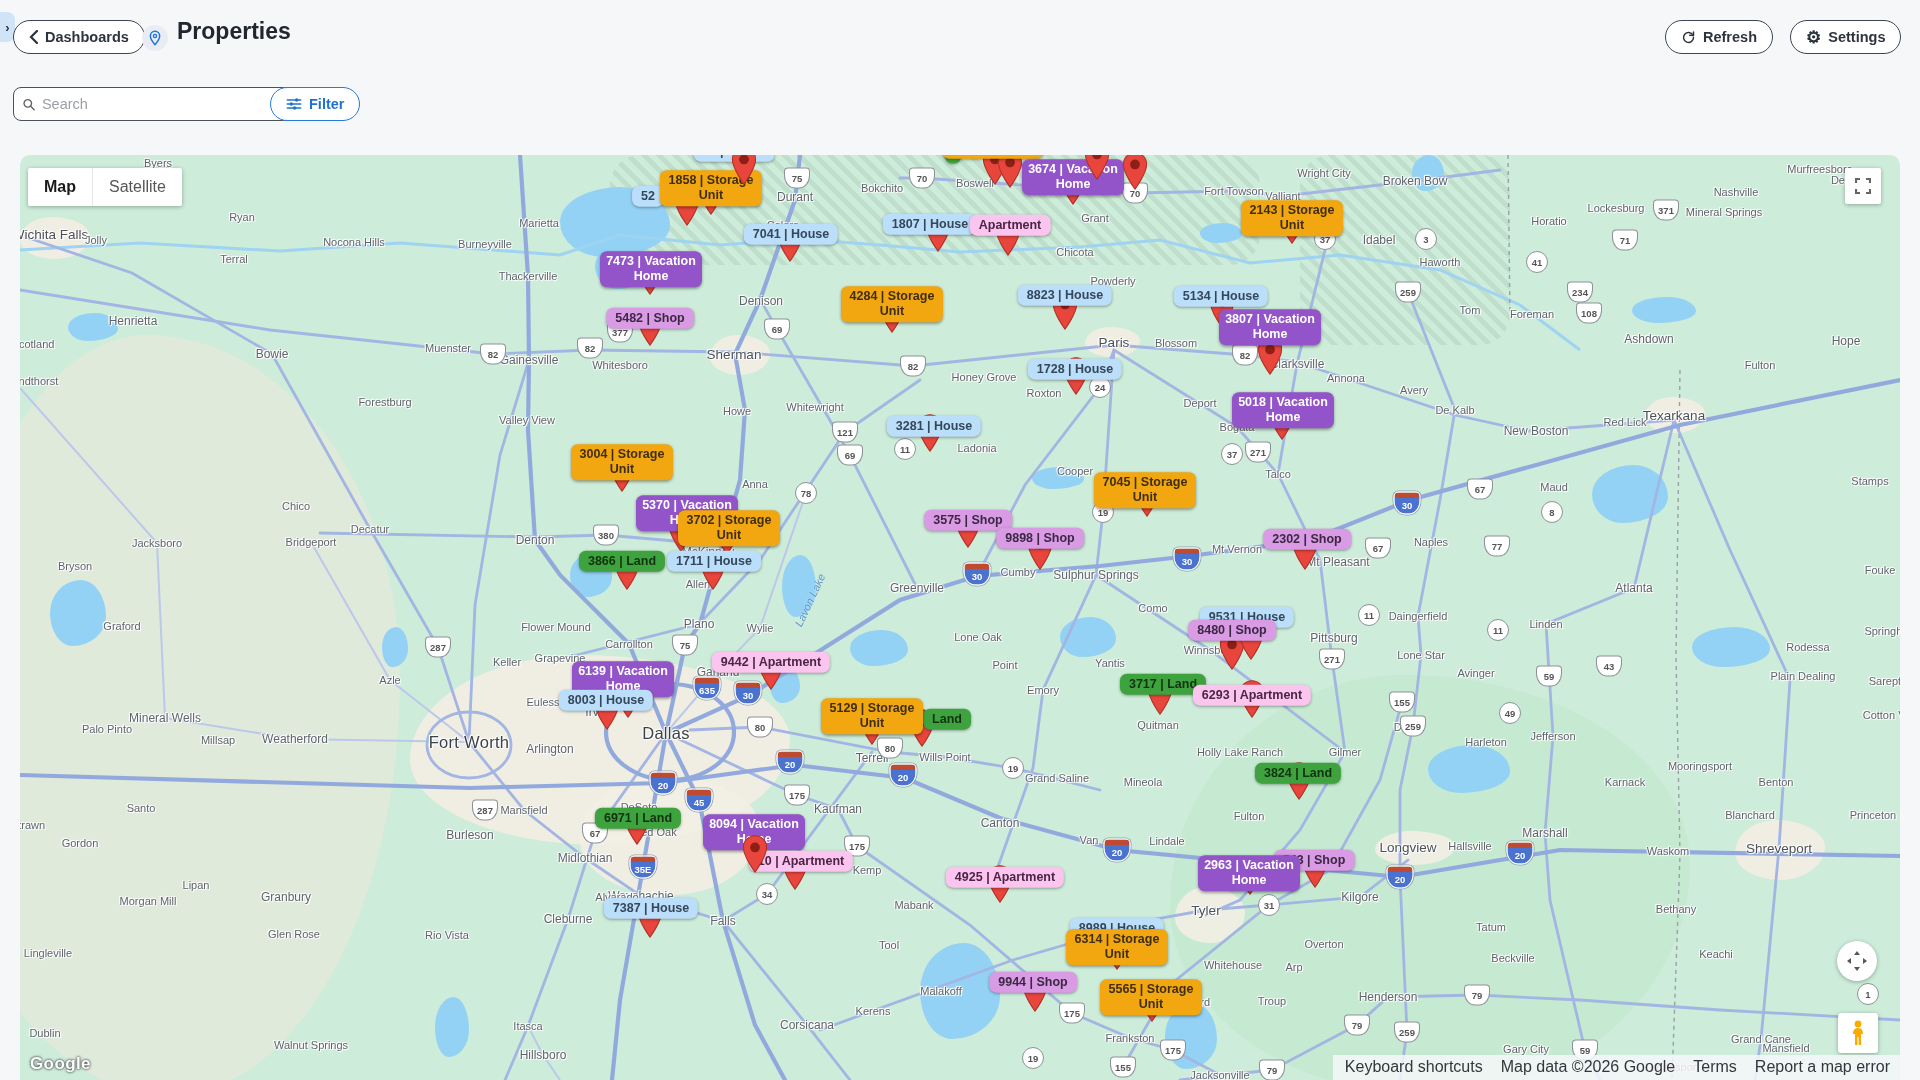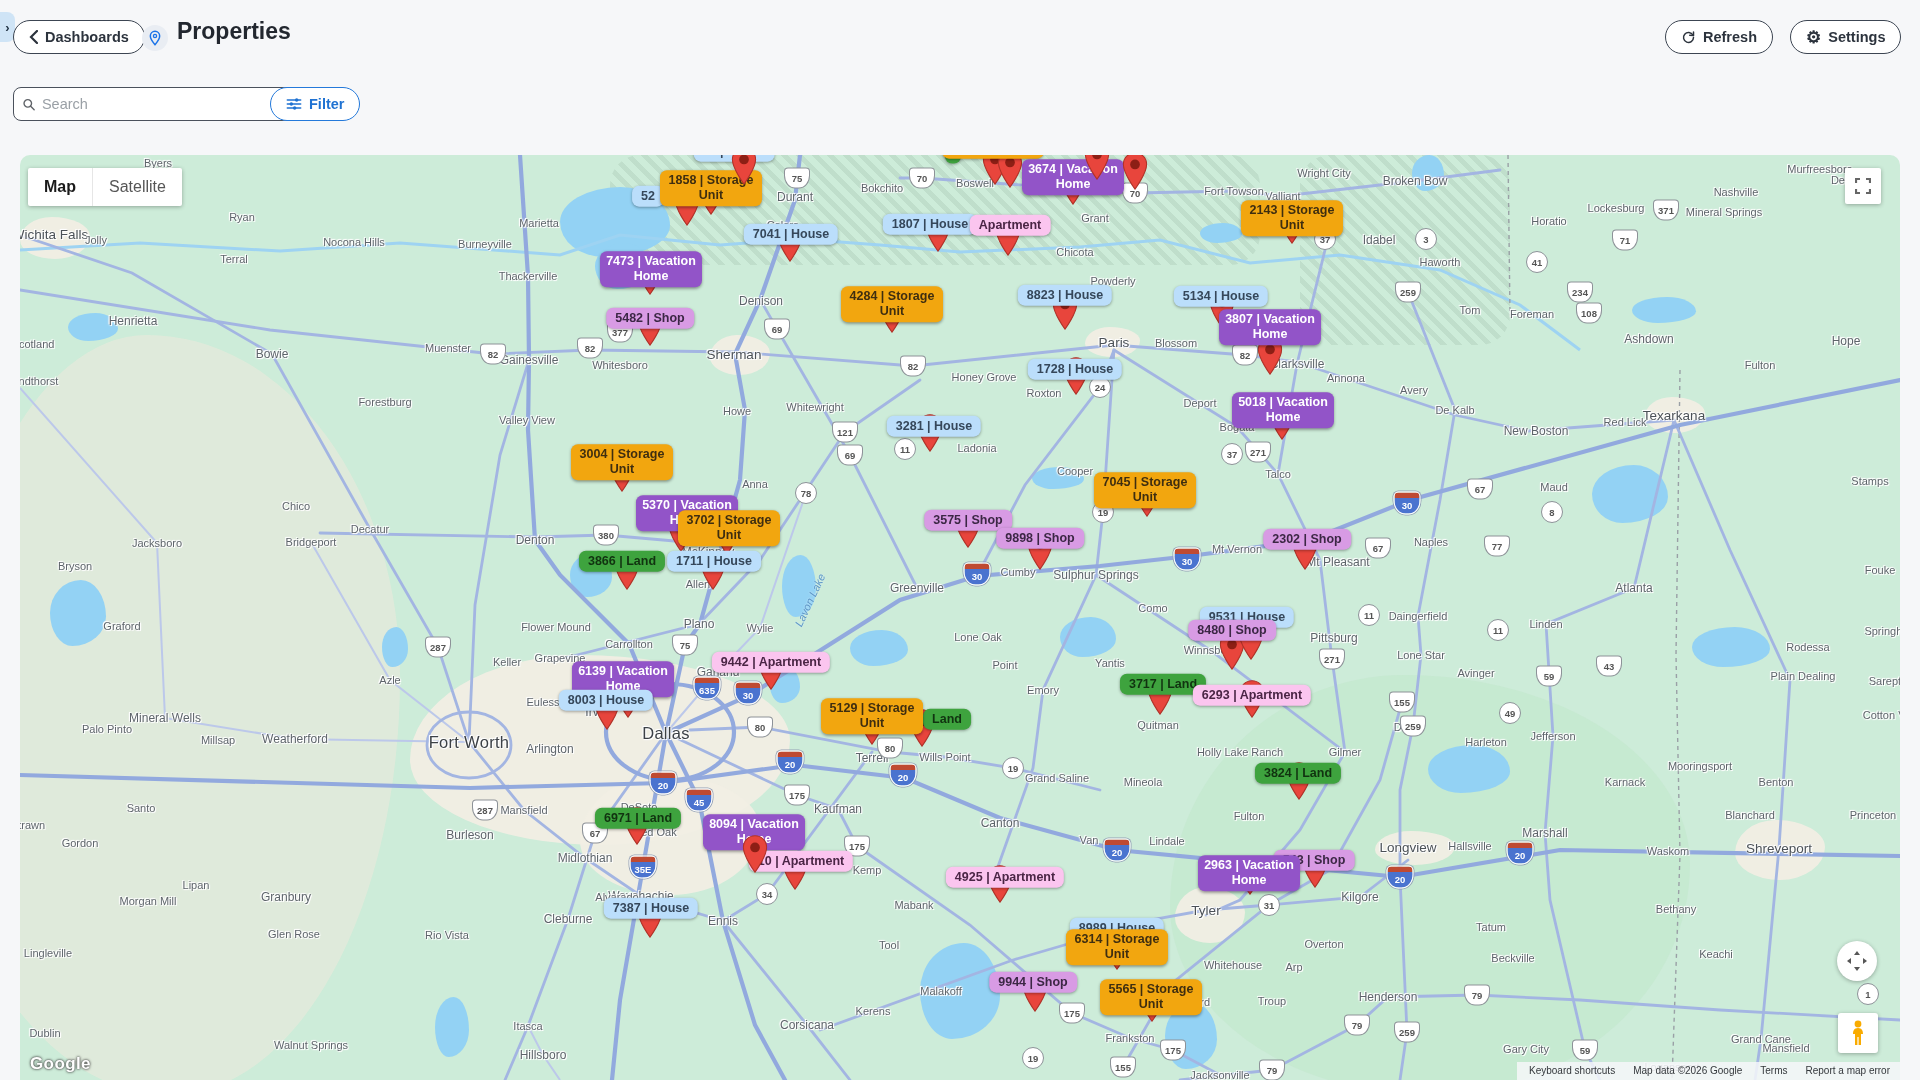--- a/index.html
+++ b/index.html
@@ -418,7 +418,7 @@
     <div class="town s0" style="left: 921px; top: 836px;">Malakoff</div>
     <div class="town s0" style="left: 853px; top: 856px;">Kerens</div>
     <div class="town s1" style="left: 787px; top: 870px;">Corsicana</div>
-    <div class="town s1" style="left: 703px; top: 766px;">Ennis</div>
+    <div class="town s1" style="left: 703px; top: 766px;">Falls</div>
     <div class="town s1" style="left: 621px; top: 741px;">Waxahachie</div>
     <div class="town s1" style="left: 565px; top: 703px;">Midlothian</div>
     <div class="town s0" style="left: 619px; top: 652px;">DeSoto</div>

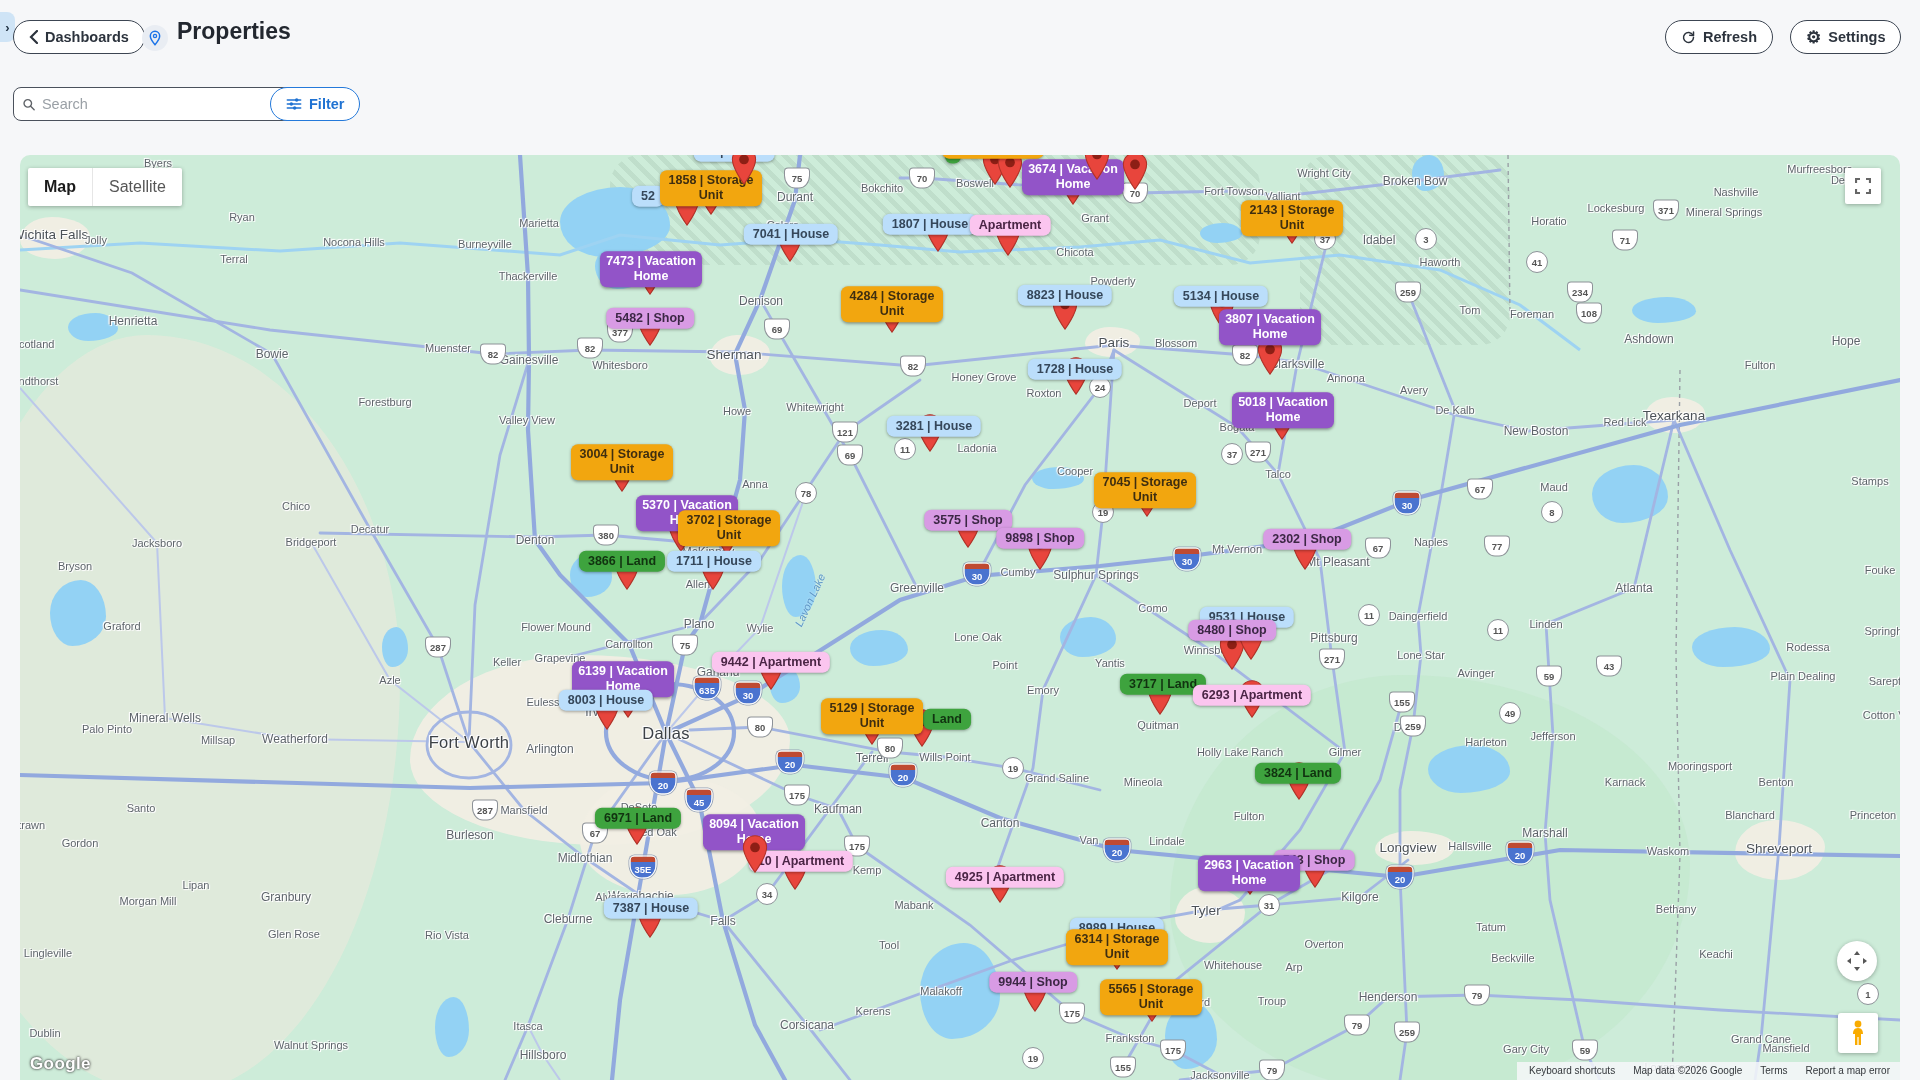--- a/index.html
+++ b/index.html
@@ -97,7 +97,7 @@
   .glogo { position:absolute; left:10px; bottom:6px; z-index:41; font-size:17px; font-weight:600;
     color:#fff; letter-spacing:.4px; text-shadow:0 0 3px rgba(68,68,68,.95),0 0 2px rgba(68,68,68,.9); }
   .attrib { position:absolute; right:0; bottom:0; z-index:41; display:flex; gap:18px;
-    background:rgba(246,247,249,.85); padding:3px 10px 4px 12px; font-size:10px; color:#33373b; }
+    background:rgba(246,247,249,.85); padding:3px 10px 4px 12px; font-size:16px; color:#33373b; }
   .attrib span { cursor:pointer; }
 </style>
 </head>

